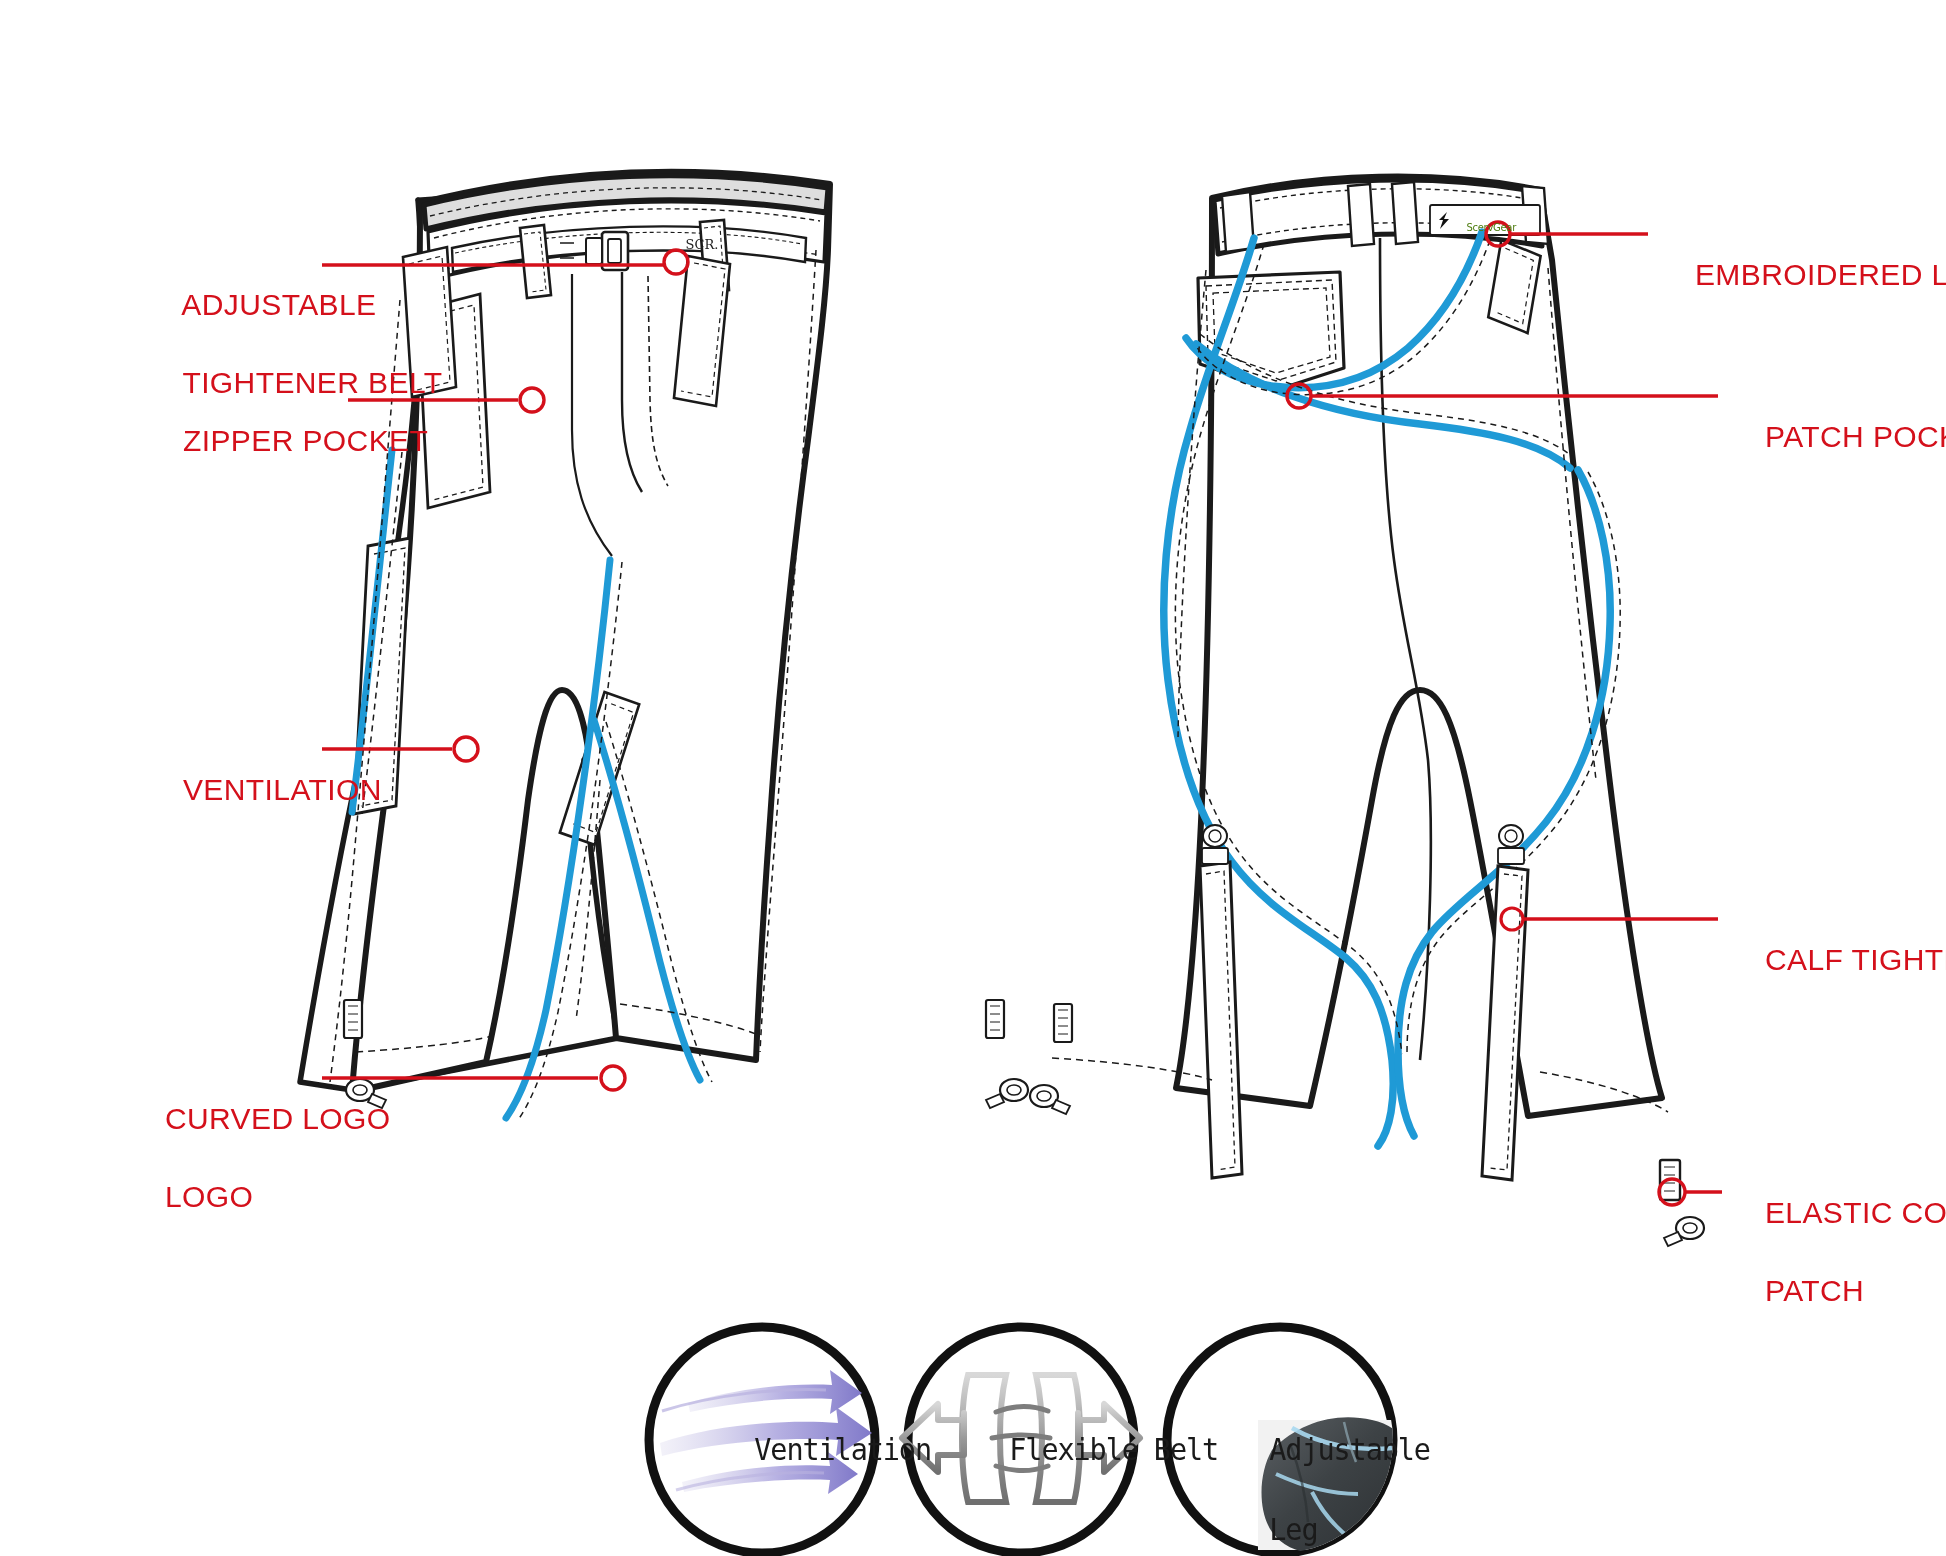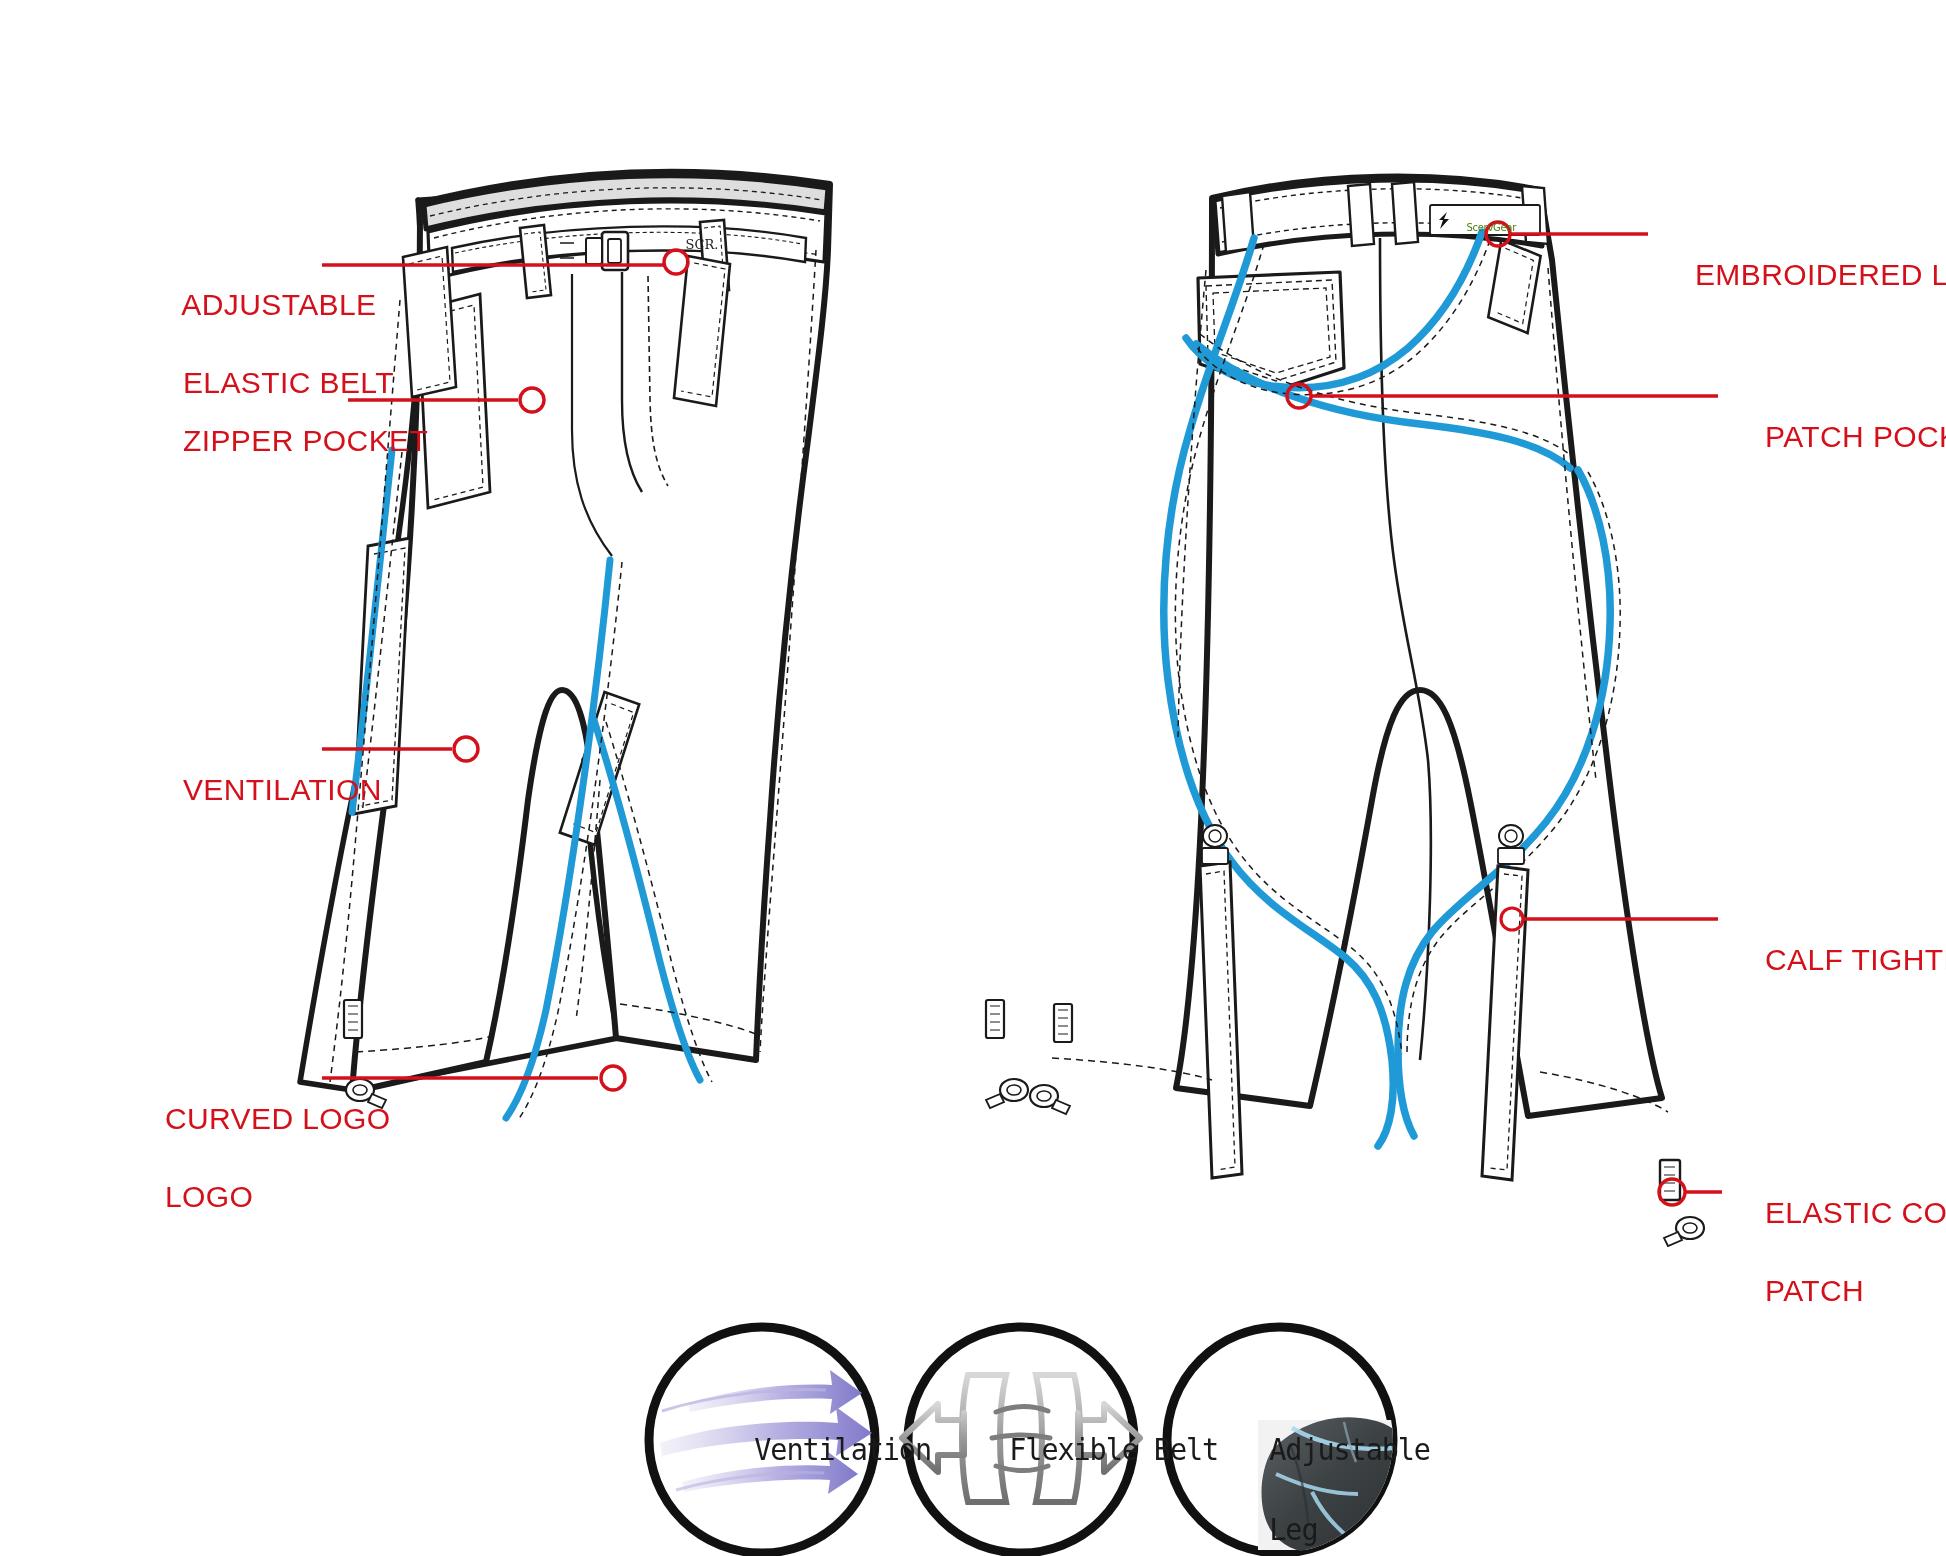--- a/index.html
+++ b/index.html
@@ -390,7 +390,7 @@
 
   <div class="anno-text leftal" style="left:148px; top:246px;">
     <span>ADJUSTABLE</span><br>
-    <span>ELASTIC BELT</span>
+    <span>TIGHTENER BELT</span>
   </div>
 
   <div class="anno-text leftal" style="left:148px; top:382px;">

